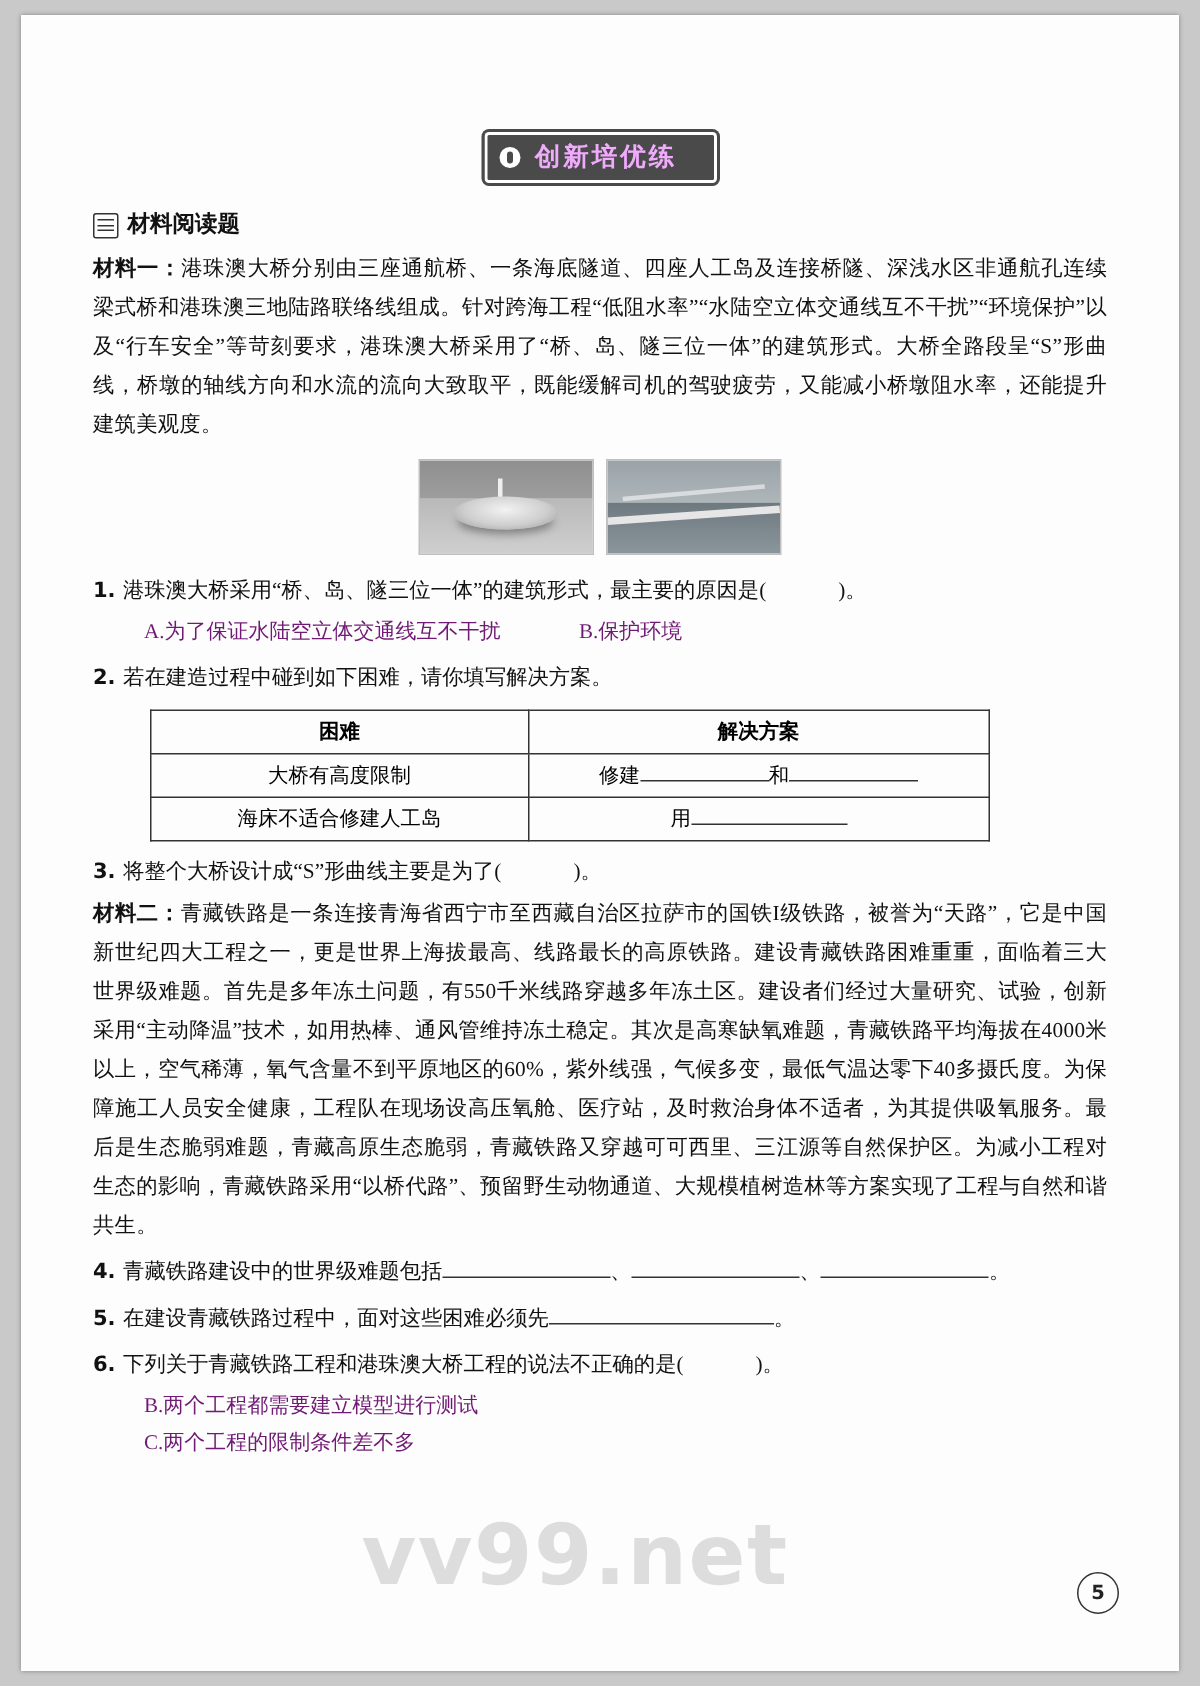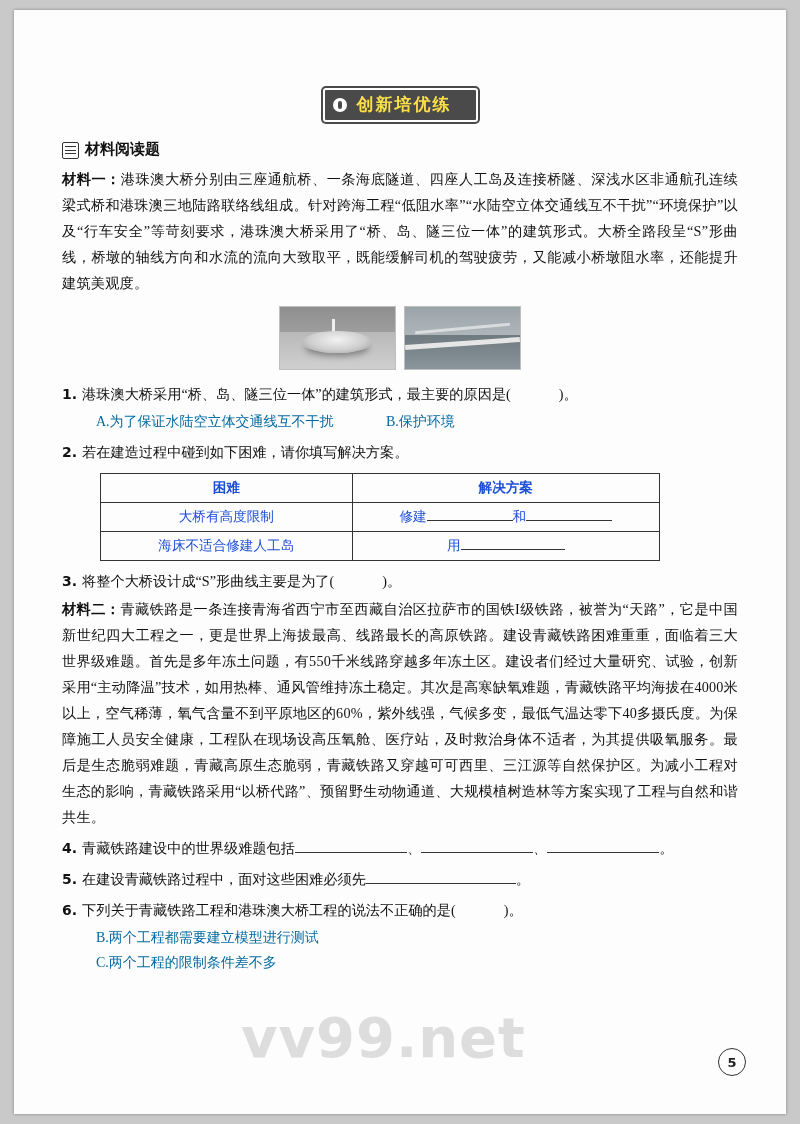--- a/index.html
+++ b/index.html
@@ -27,7 +27,7 @@
   .banner{
     position:relative;
     background:#4a4a4a;
-    color:#fde047;
+    color:#f0abfc;
     font-family:"DejaVu Sans", sans-serif;
     font-weight:bold;
     font-size:17px;

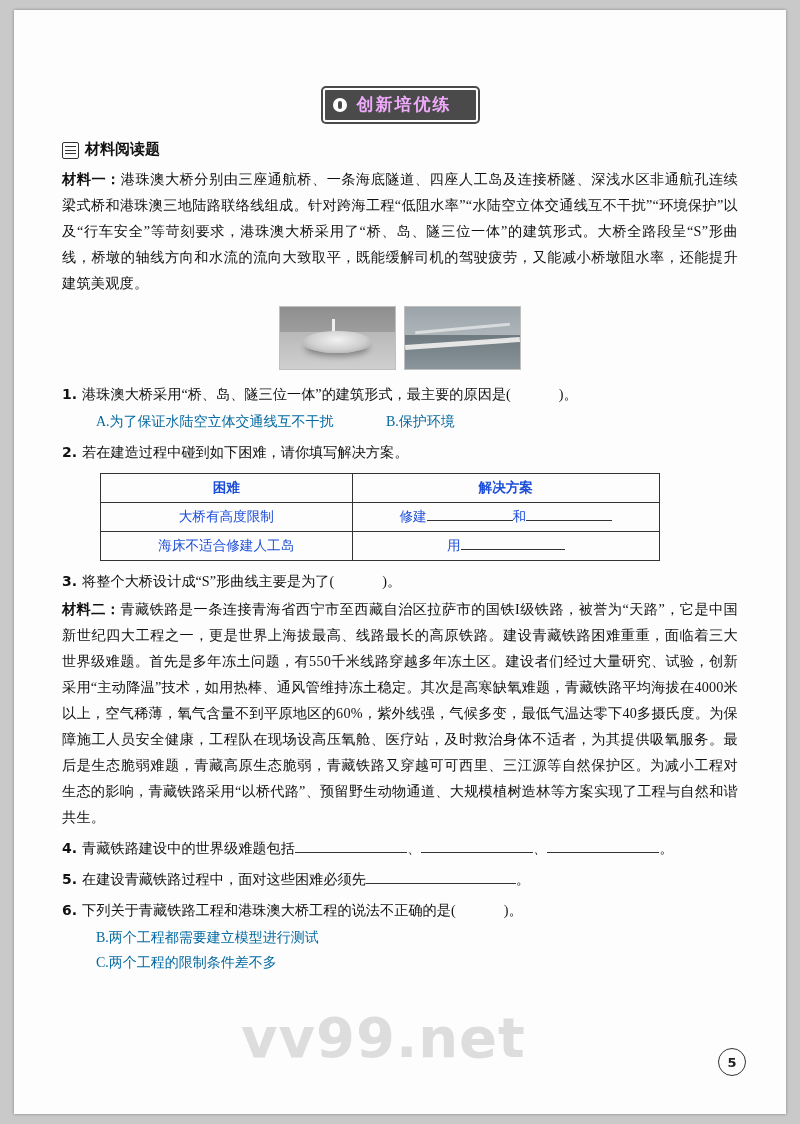--- a/index.html
+++ b/index.html
@@ -118,7 +118,7 @@
   }
   .qtext{flex:1 1 auto;text-align:justify;}
   .opts{
-    font-size:14px;line-height:25px;color:#0369a1;
+    font-size:14px;line-height:25px;color:#701a75;
     margin:0 0 2px 34px;
   }
   .opt-row{display:flex;}

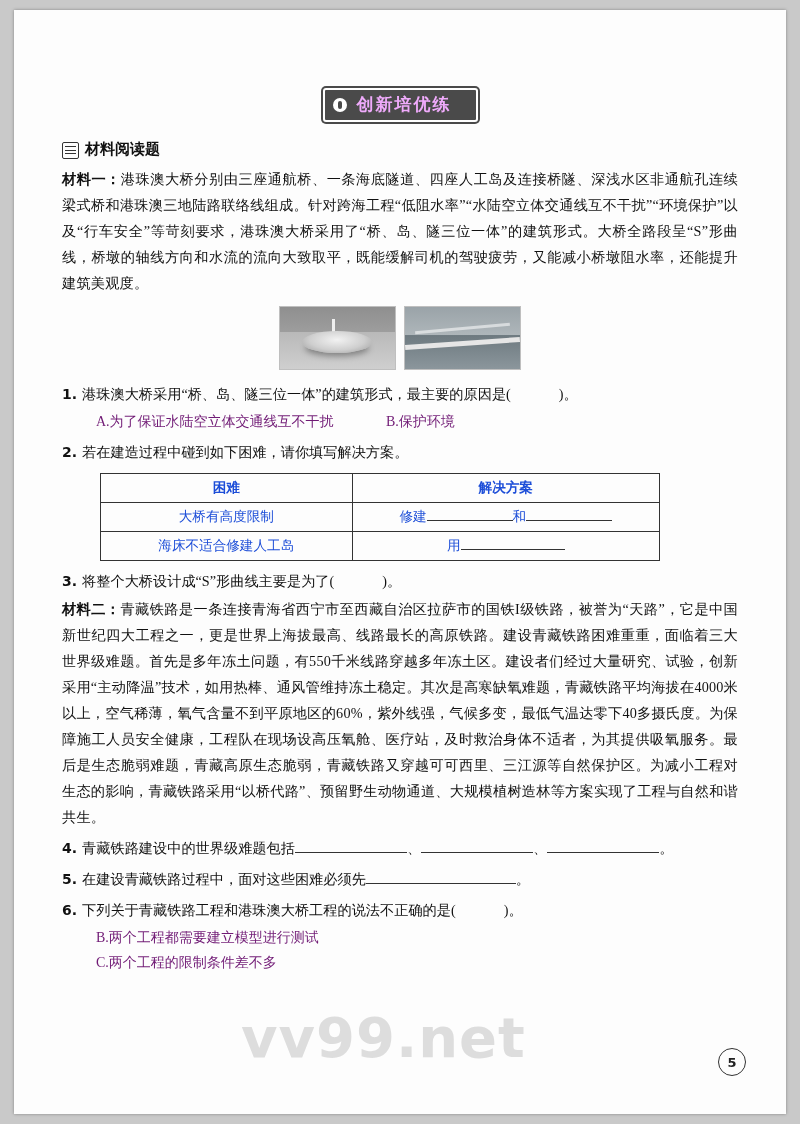--- a/index.html
+++ b/index.html
@@ -138,7 +138,7 @@
     text-align:center;
     padding:5px 4px;
     font-weight:normal;
-    color:#1d4ed8;
+    color:#000000;
   }
   table.tbl th{font-weight:bold;}
   table.tbl .colA{width:45%;}

